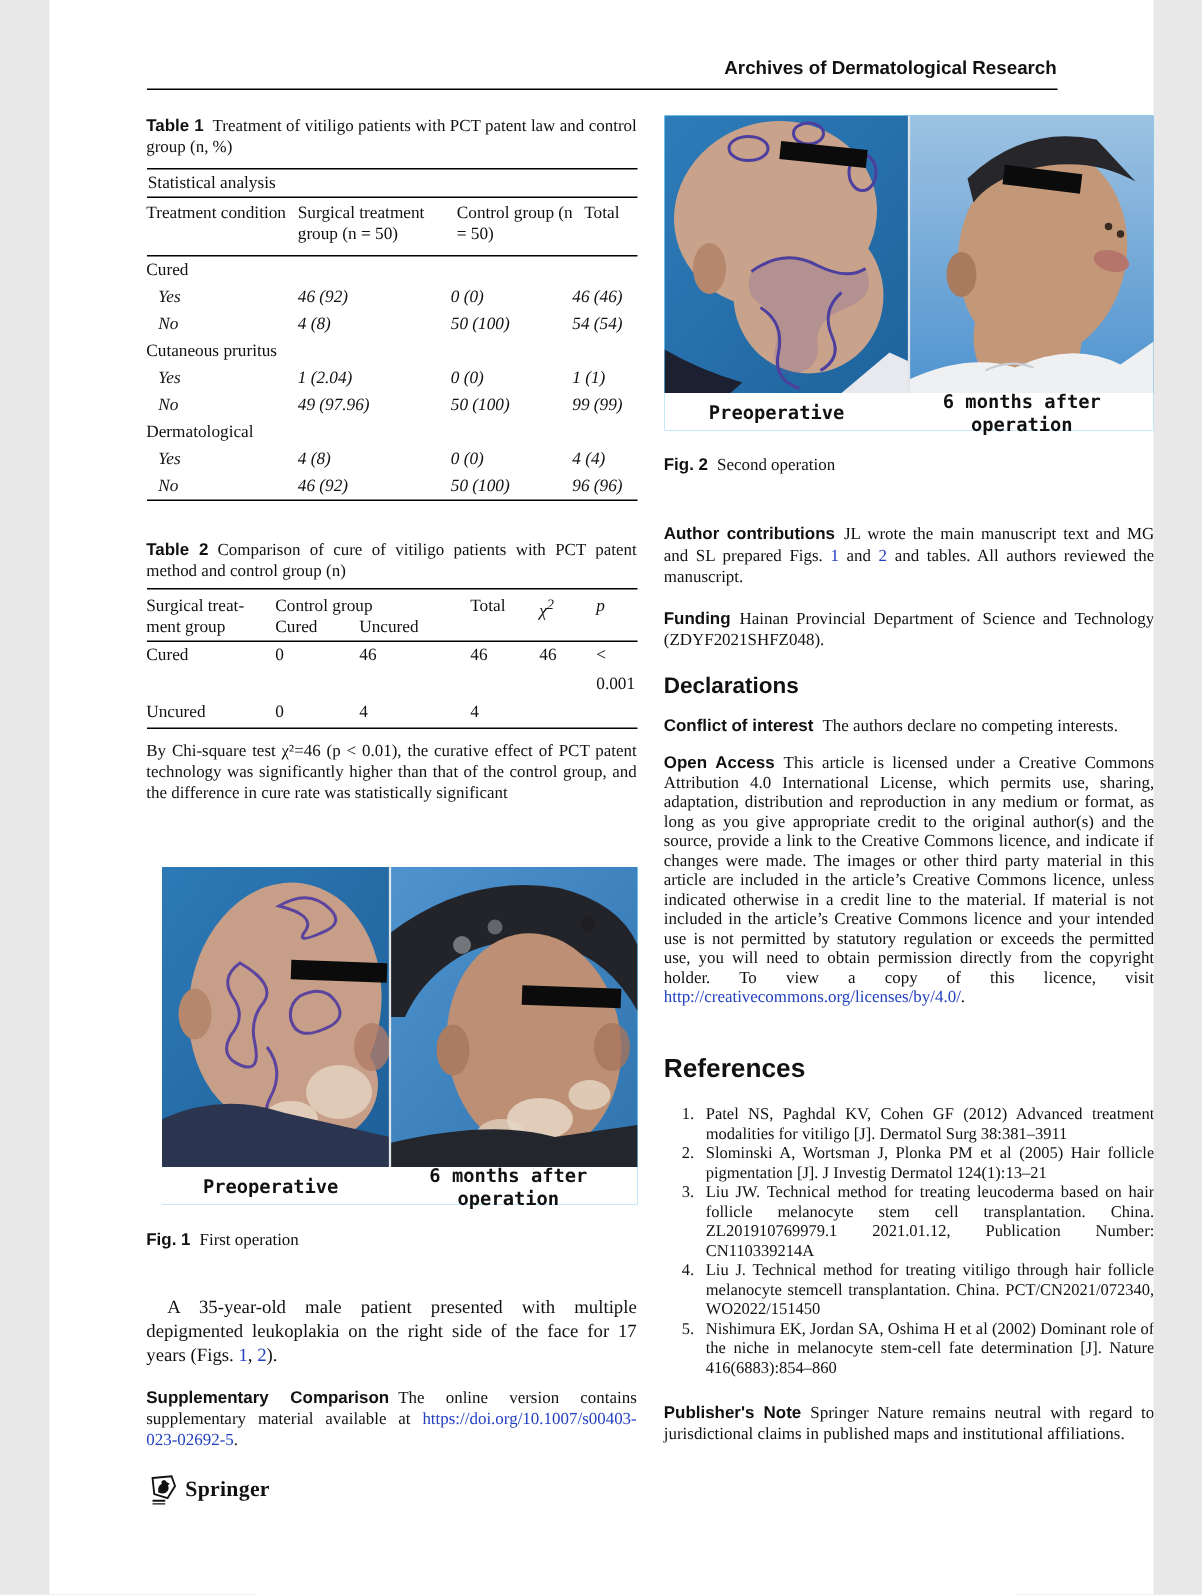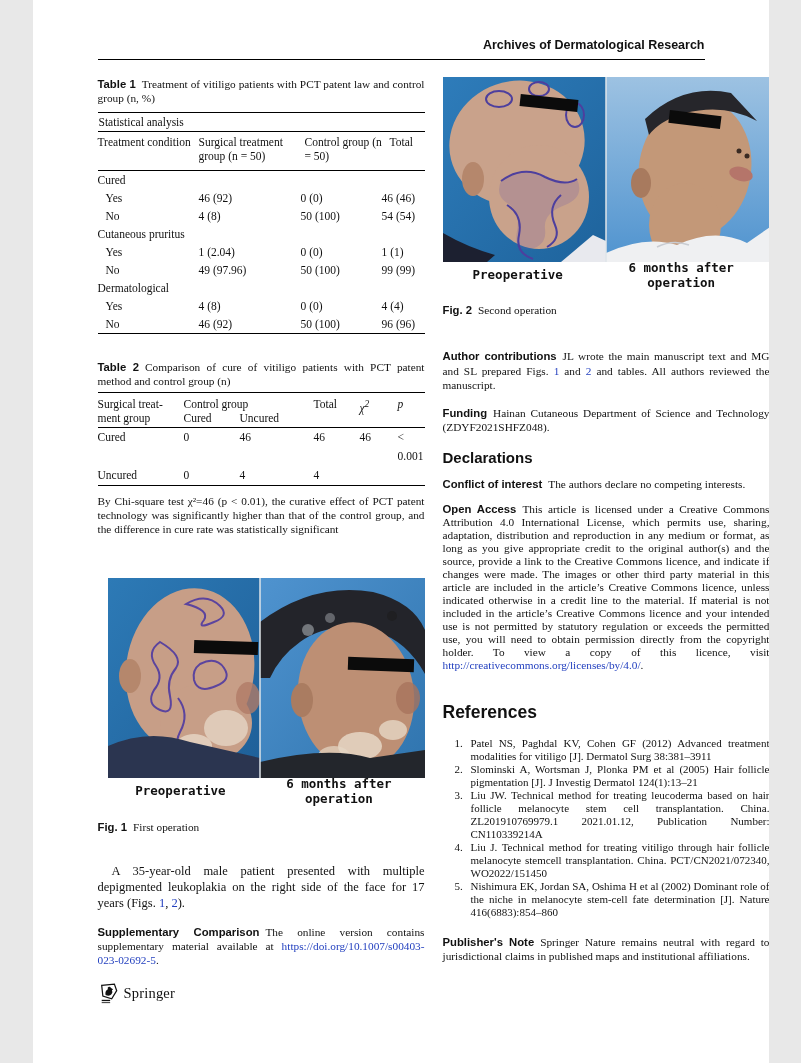--- a/index.html
+++ b/index.html
@@ -28,7 +28,7 @@
   .t1 { margin-top:7px; font-size:11.5px; }
   .t1-sub { line-height:18px; padding-left:1px; }
   .t1-head { display:grid; grid-template-columns:97px 102px 81px 47px; padding:4px 0 7px; line-height:13.5px; column-gap:4px;}
-  .t1-row { display:grid; grid-template-columns:101px 102px 81px 43px; line-height:18px; }
+  .t1-row { display:grid; grid-template-columns:101px 102px 81px 43px; line-height:18px;font-style:italic; }
   .t1-row .c0 { padding-left:8px; }
   .t1-section { line-height:18px; }
   .t2 { margin-top:26px; }

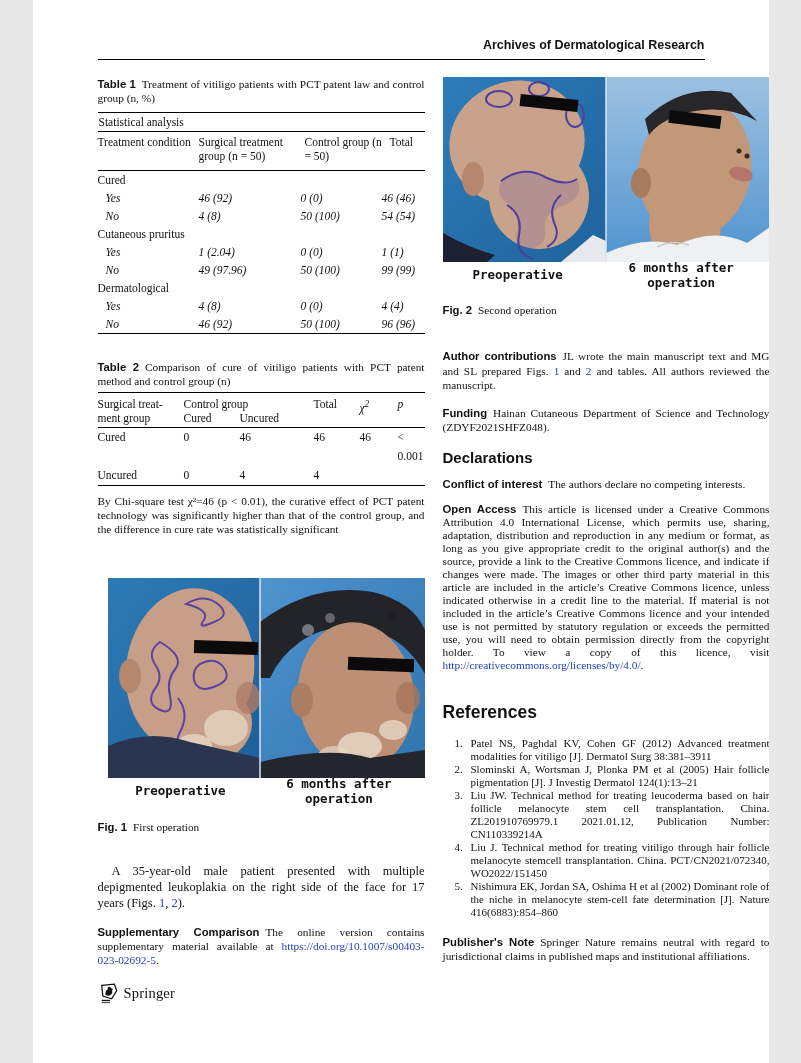--- a/index.html
+++ b/index.html
@@ -311,7 +311,7 @@
 
         <p class="small just auth"><b class="lbl">Author contributions</b><span>JL wrote the main manuscript text and MG and SL prepared Figs. </span><a class="link">1</a><span> and </span><a class="link">2</a><span> and tables. All authors reviewed the manuscript.</span></p>
 
-        <p class="small just funding"><b class="lbl">Funding</b><span>Hainan Cutaneous Department of Science and Technology (ZDYF2021SHFZ048).</span></p>
+        <p class="small just funding"><b class="lbl">Funding</b><span>Hainan Provincial Department of Science and Technology (ZDYF2021SHFZ048).</span></p>
 
         <h2 class="decl">Declarations</h2>
 

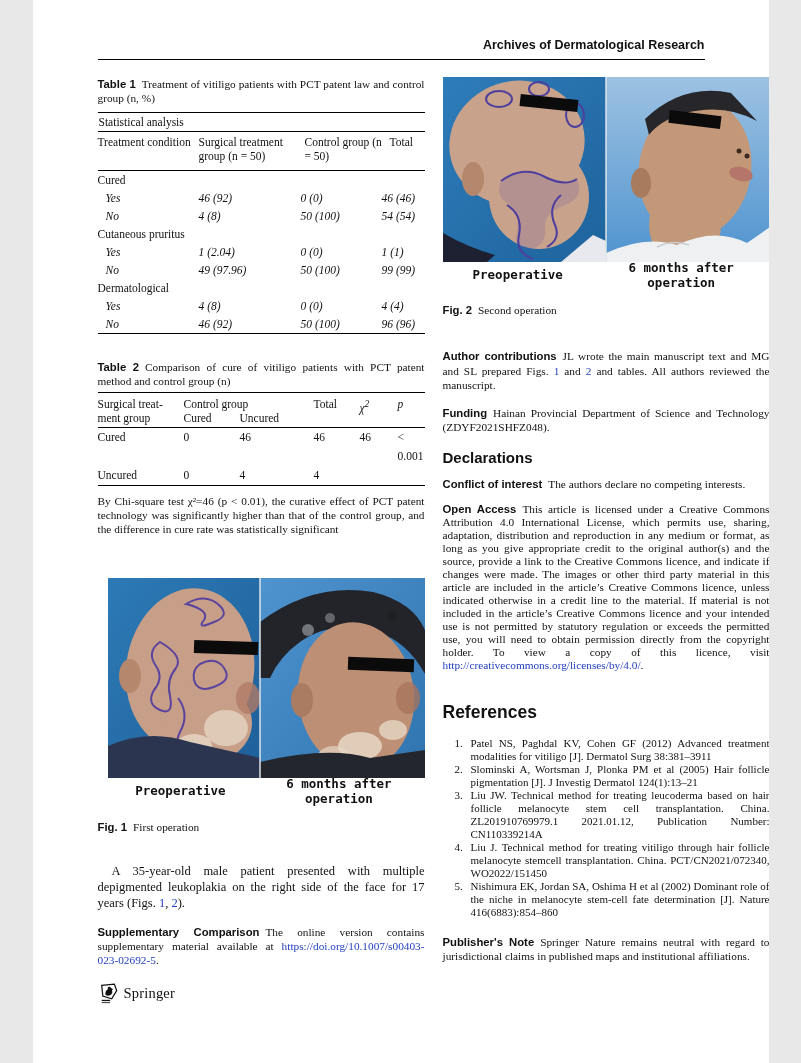--- a/index.html
+++ b/index.html
@@ -73,7 +73,7 @@
   .pubnote { margin-top:16px; line-height:14.5px; }
 
   footer { position:absolute; left:66px; top:982px; display:flex; align-items:center; gap:5px; }
-  .springer-word { font-family:"Liberation Serif",serif; font-weight:400; font-size:14.5px; letter-spacing:0.2px; }
+  .springer-word { font-family:"Liberation Serif",serif; font-weight:700; font-size:14.5px; letter-spacing:0.2px; }
 </style>
 </head>
 <body>

